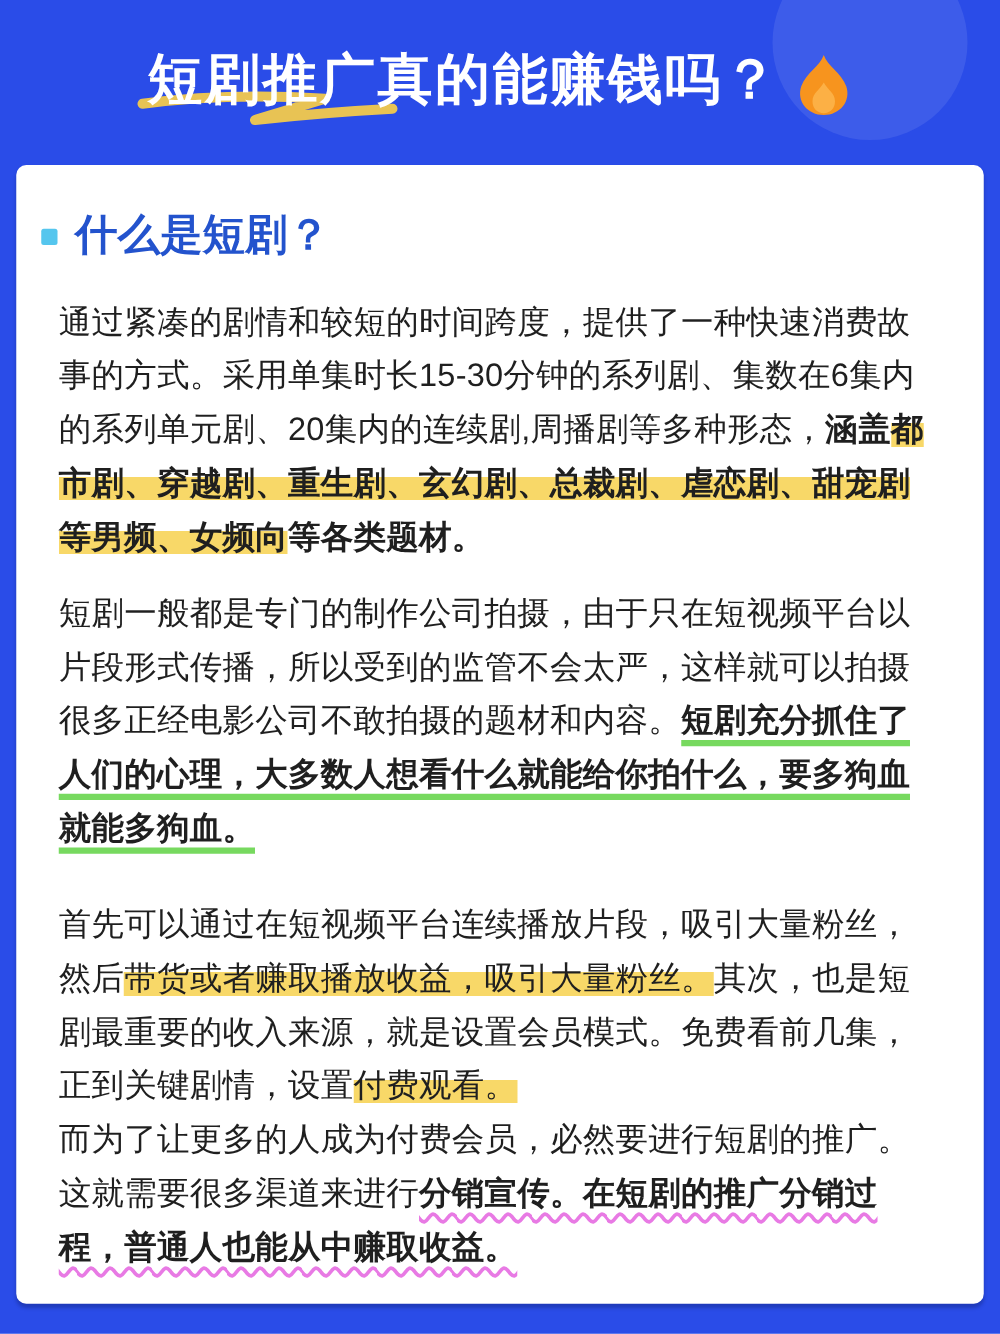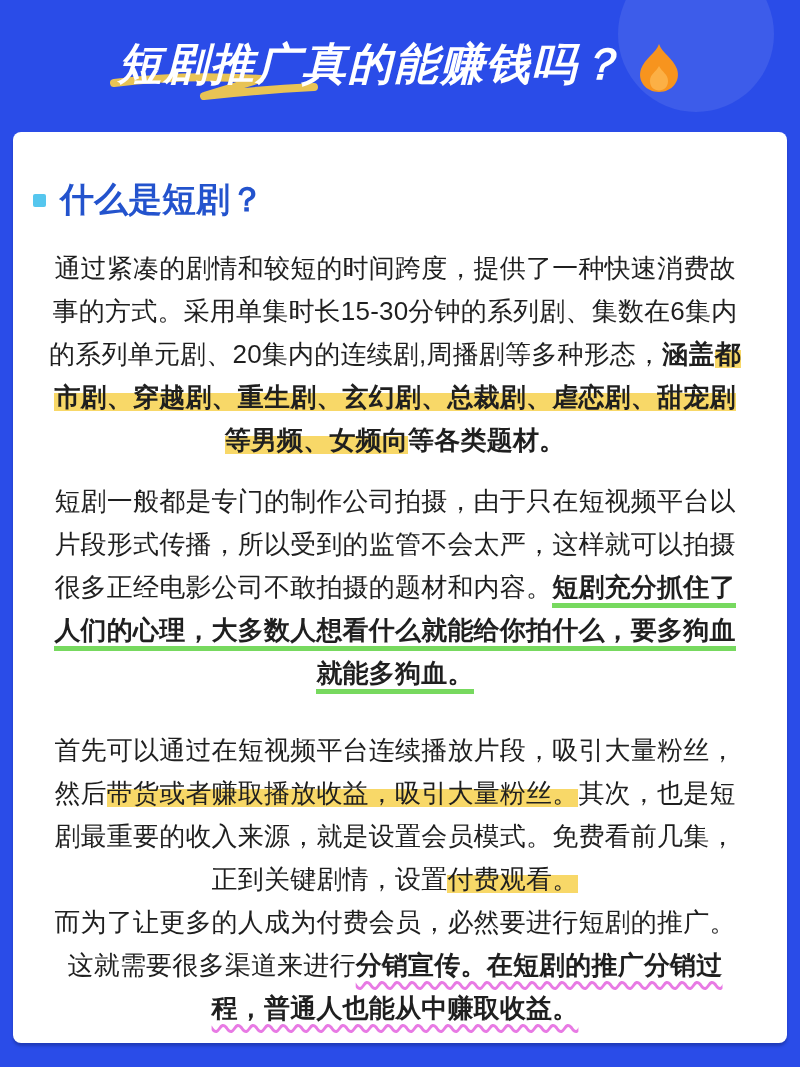--- a/index.html
+++ b/index.html
@@ -8,7 +8,7 @@
     background:#2a4ce8;
     font-family:"Liberation Sans", sans-serif;
   }
-  .header{position:absolute;left:0;top:0;width:100%;height:116px;font-style:italic;}
+  .header{position:absolute;left:0;top:0;width:100%;height:116px;}
   .deco-circle{
     position:absolute;left:618px;top:-44px;width:156px;height:156px;
     border-radius:50%;background:rgba(255,255,255,0.09);

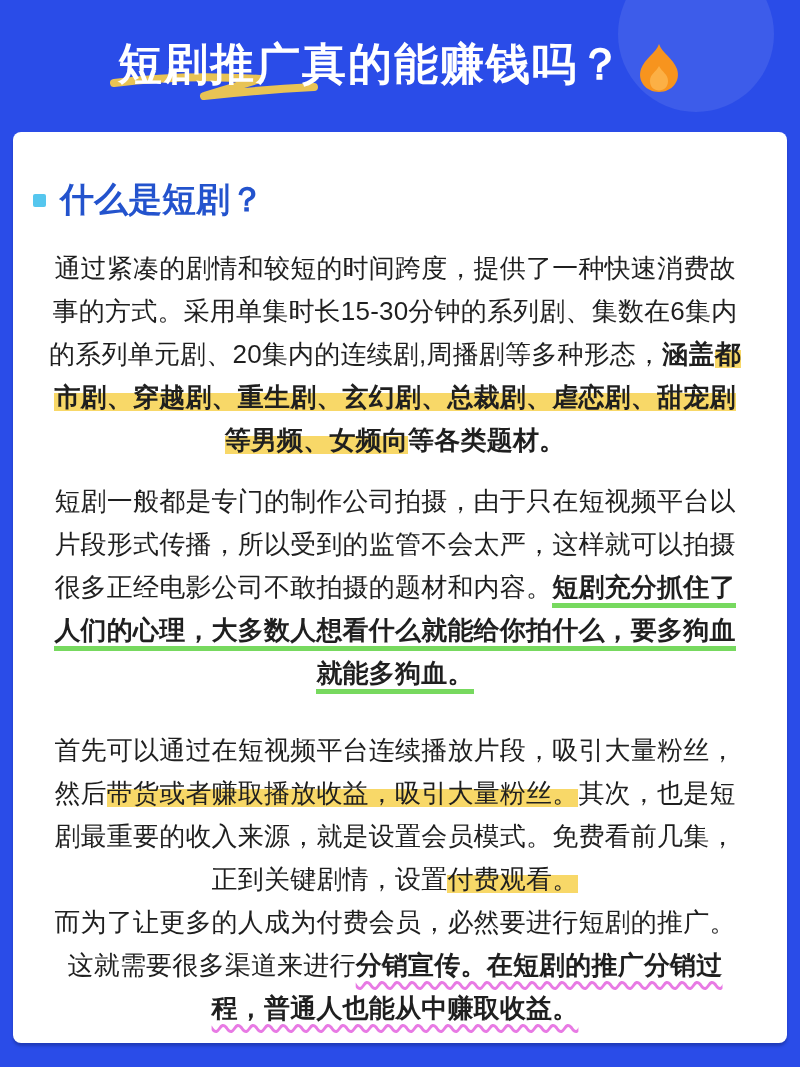--- a/index.html
+++ b/index.html
@@ -34,7 +34,6 @@
     display:flex;align-items:center;gap:14px;margin-left:-14px;
     color:#2353cd;font-size:34px;font-weight:800;line-height:44px;
     margin-bottom:26px;
-    margin-top:11px;
   }
   .bullet{
     width:13px;height:13px;background:#55c6ee;border-radius:2px;

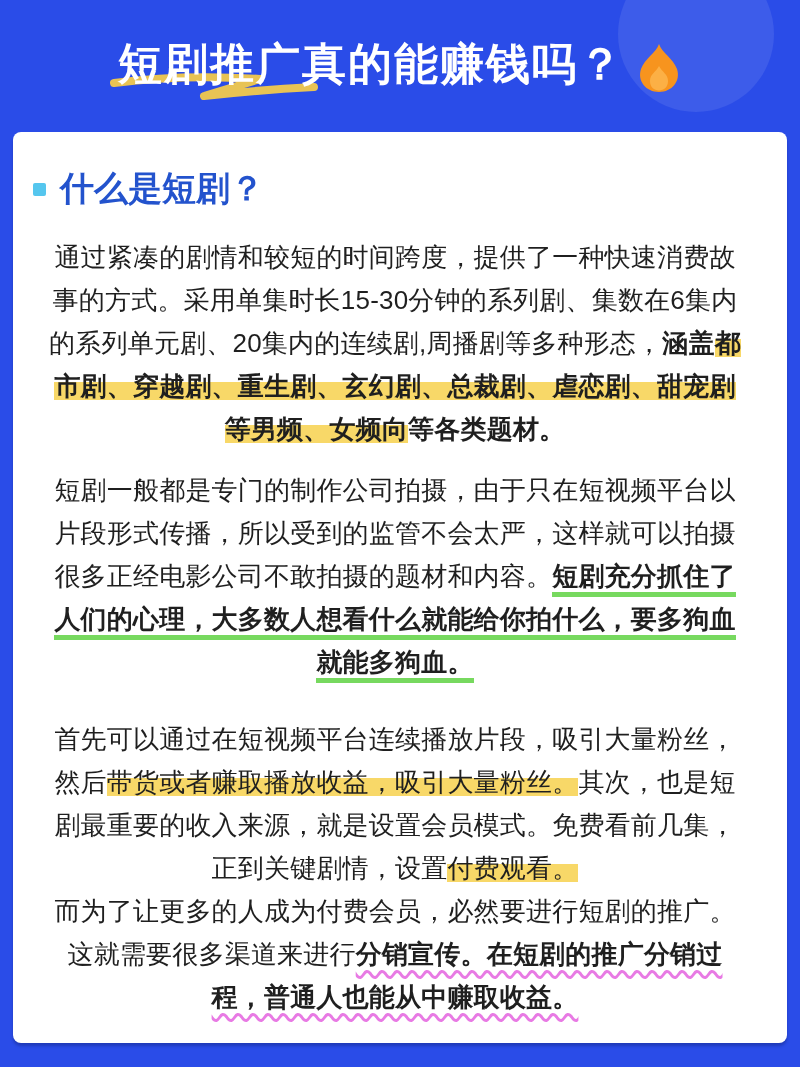--- a/index.html
+++ b/index.html
@@ -43,7 +43,7 @@
   .para{
     margin:0 12px 18px 0;
     font-size:26px;line-height:43px;color:#1f1f1f;
-    letter-spacing:0.2px;text-align:center;
+    letter-spacing:0.2px;text-align:left;
   }
   .run-b{font-weight:700;}
   .run-hl{

